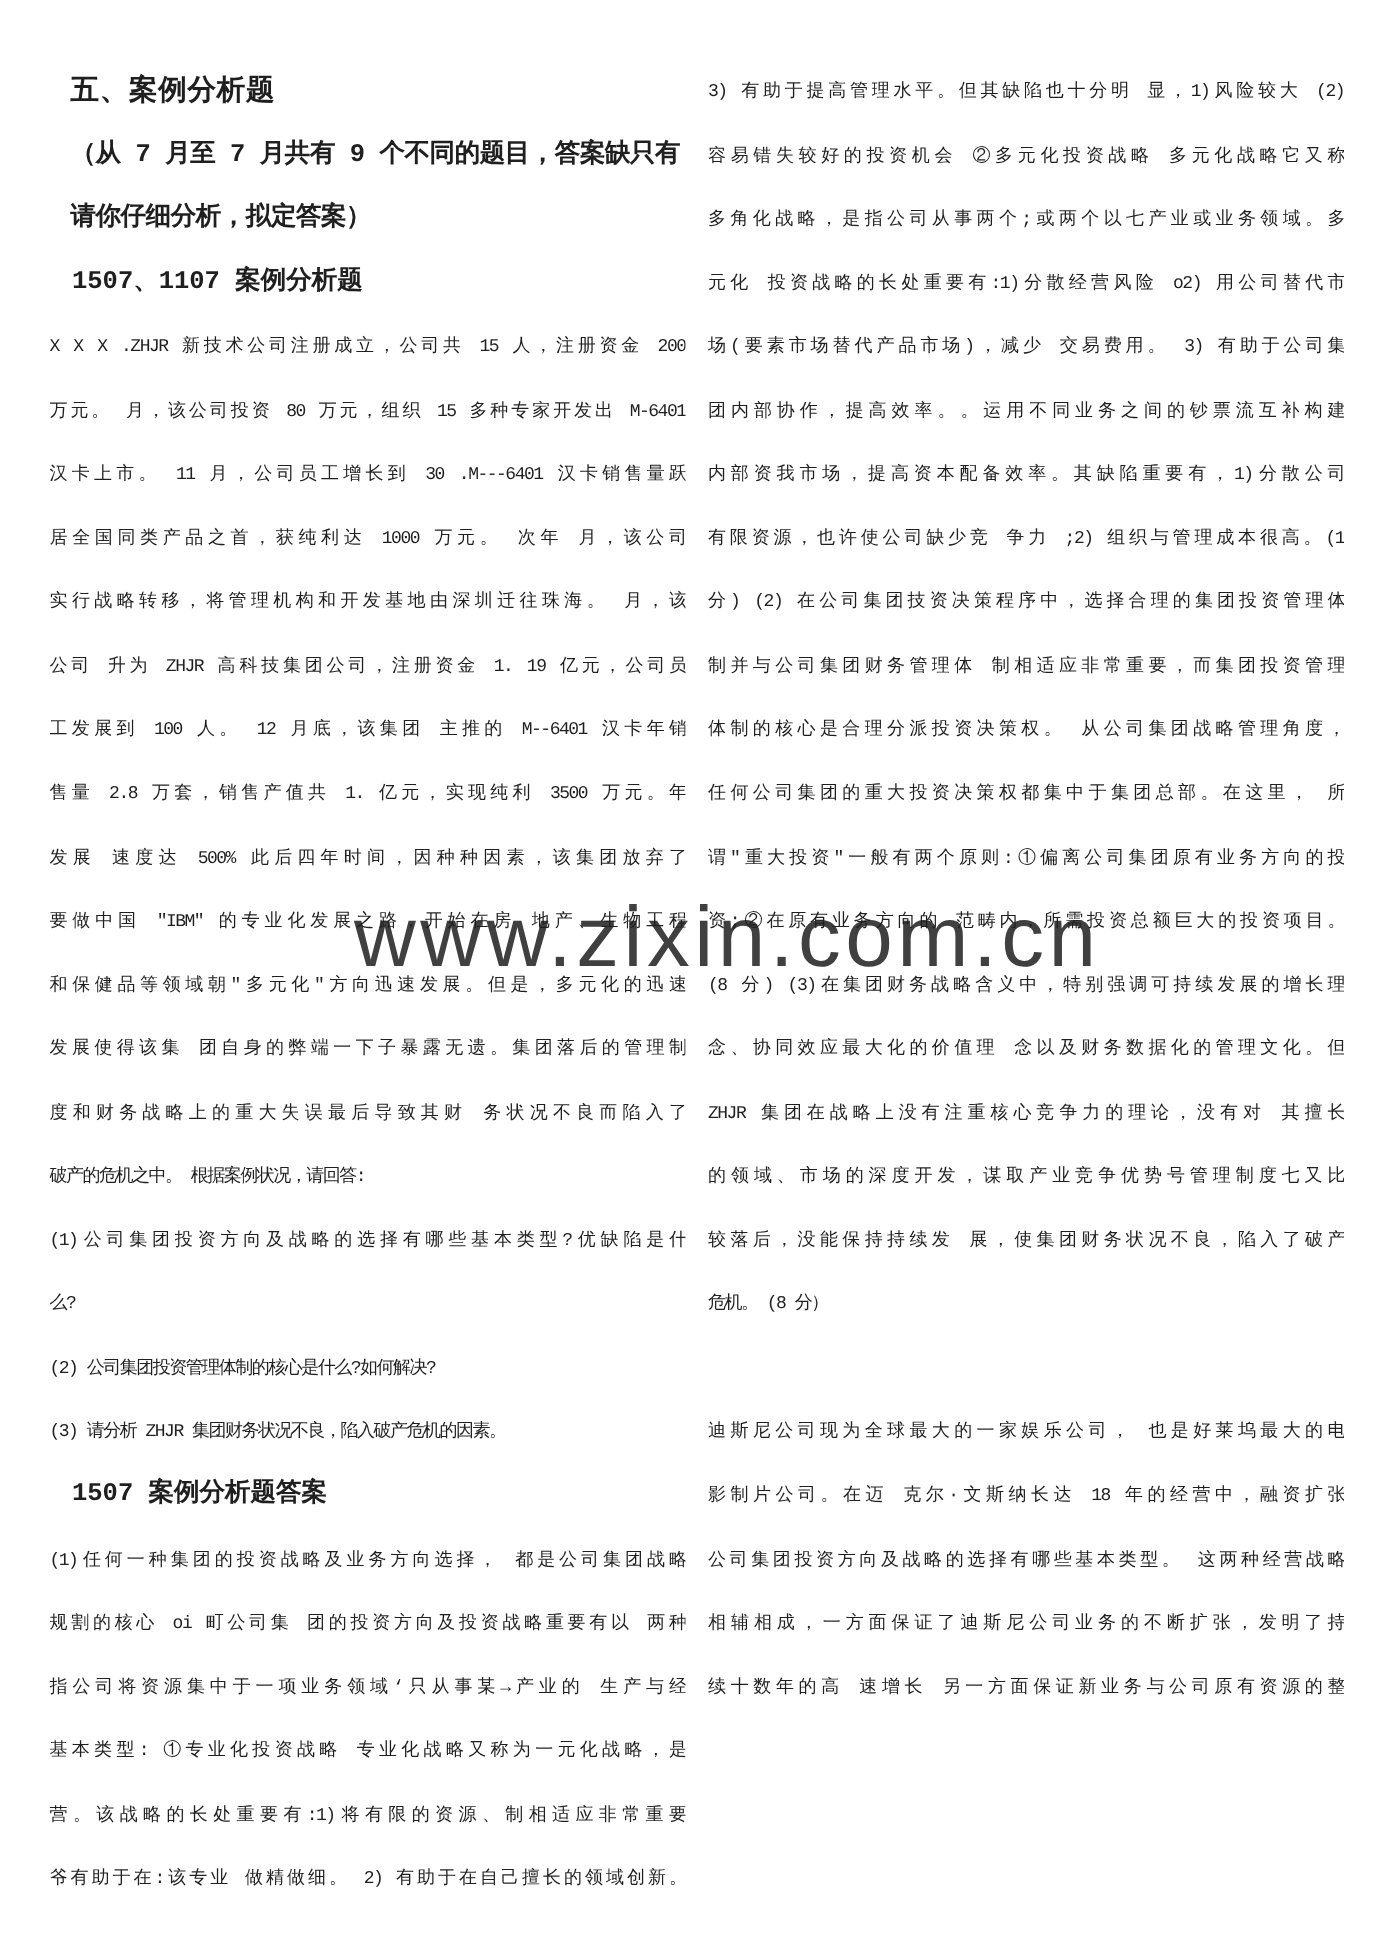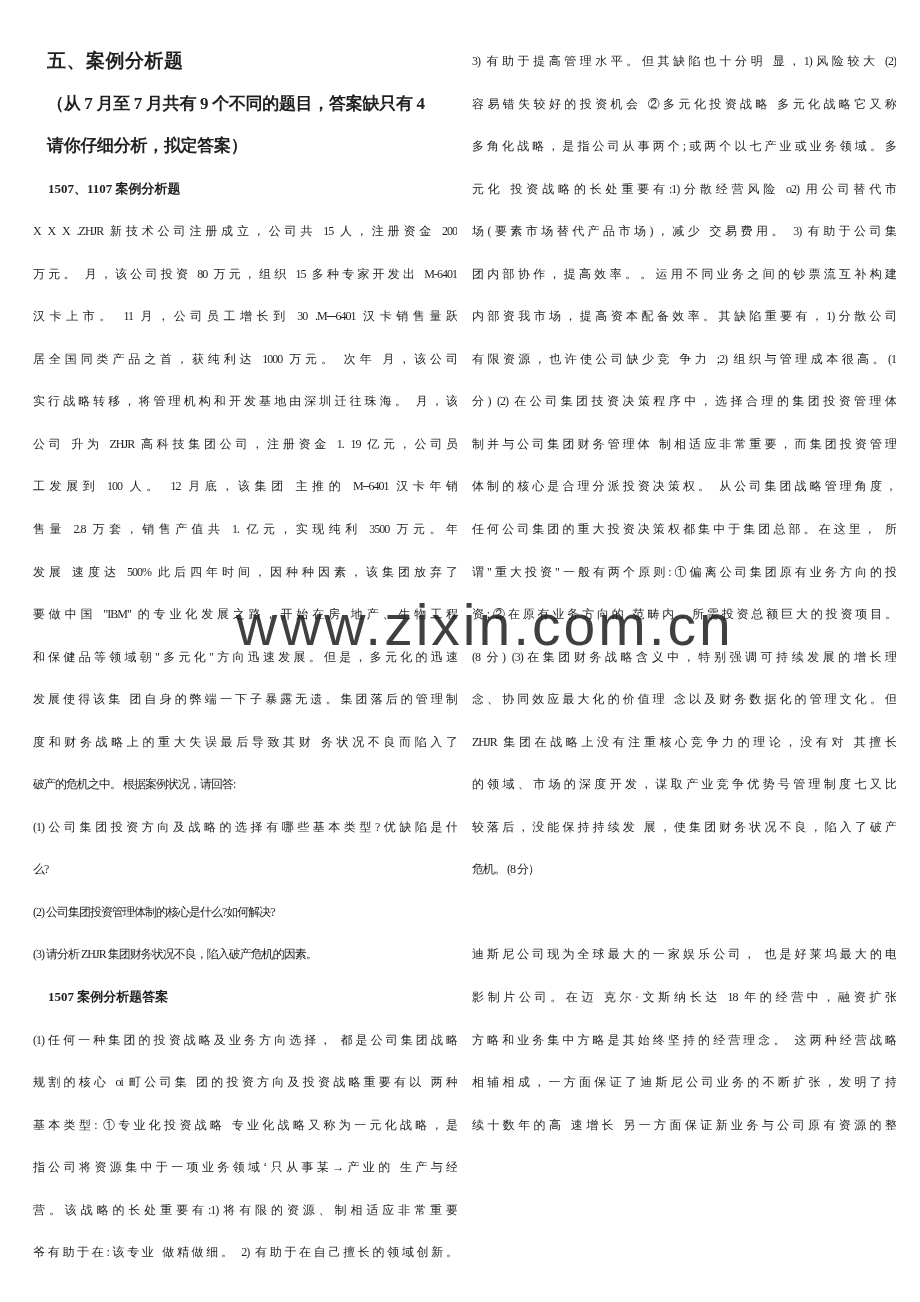--- a/index.html
+++ b/index.html
@@ -32,6 +32,7 @@
     display: flex;
     gap: 15px;
     z-index: 1;
+    font-family: Liberation Mono, monospace;
   }
   .col { width: 424px; }
   .line {

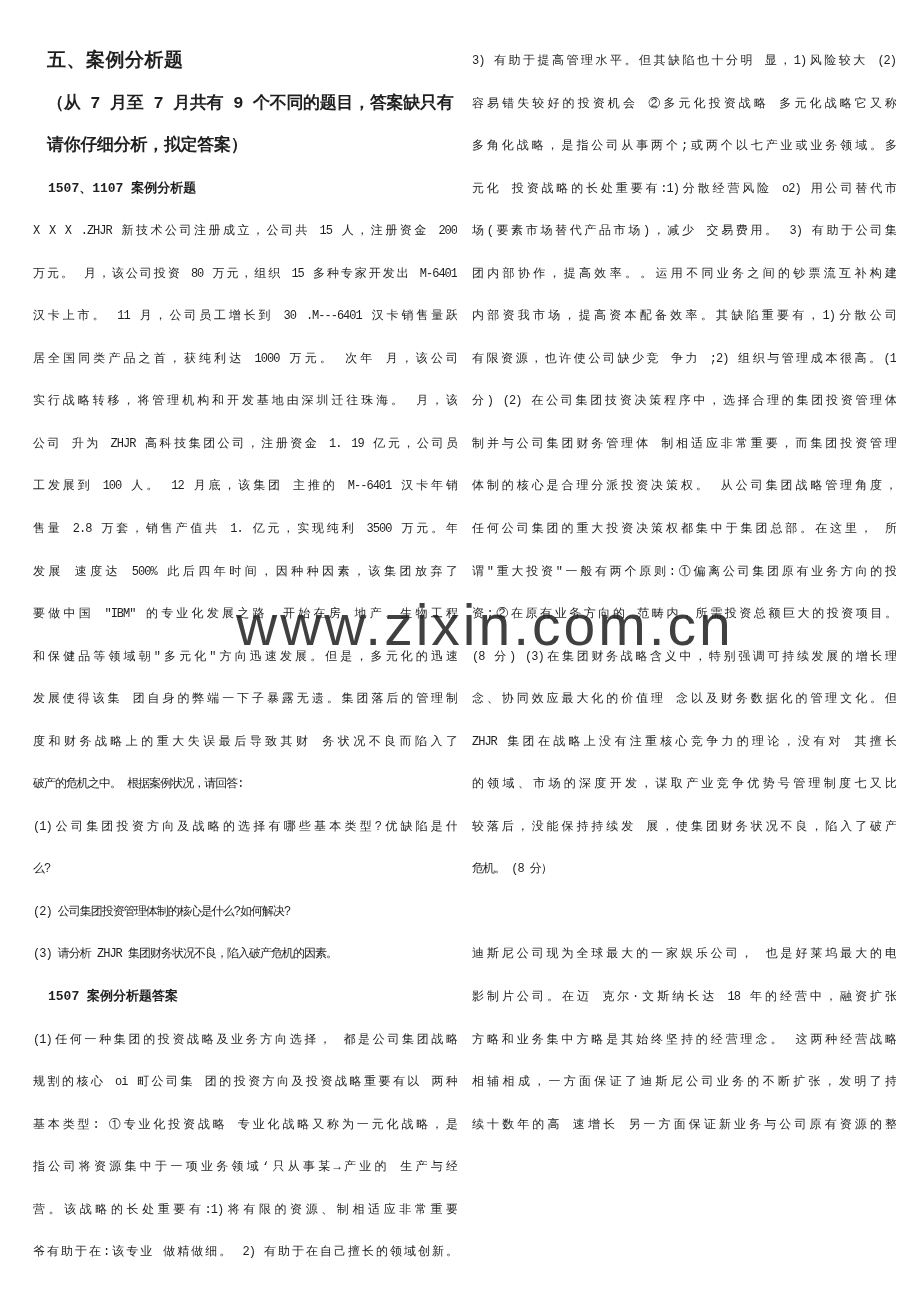--- a/index.html
+++ b/index.html
@@ -67,7 +67,7 @@
   }
   .line.heading {
     font-weight: bold;
-    font-size: 13px;
+    font-size: 17px;
     letter-spacing: 0;
     padding-left: 15px;
     text-align: center;

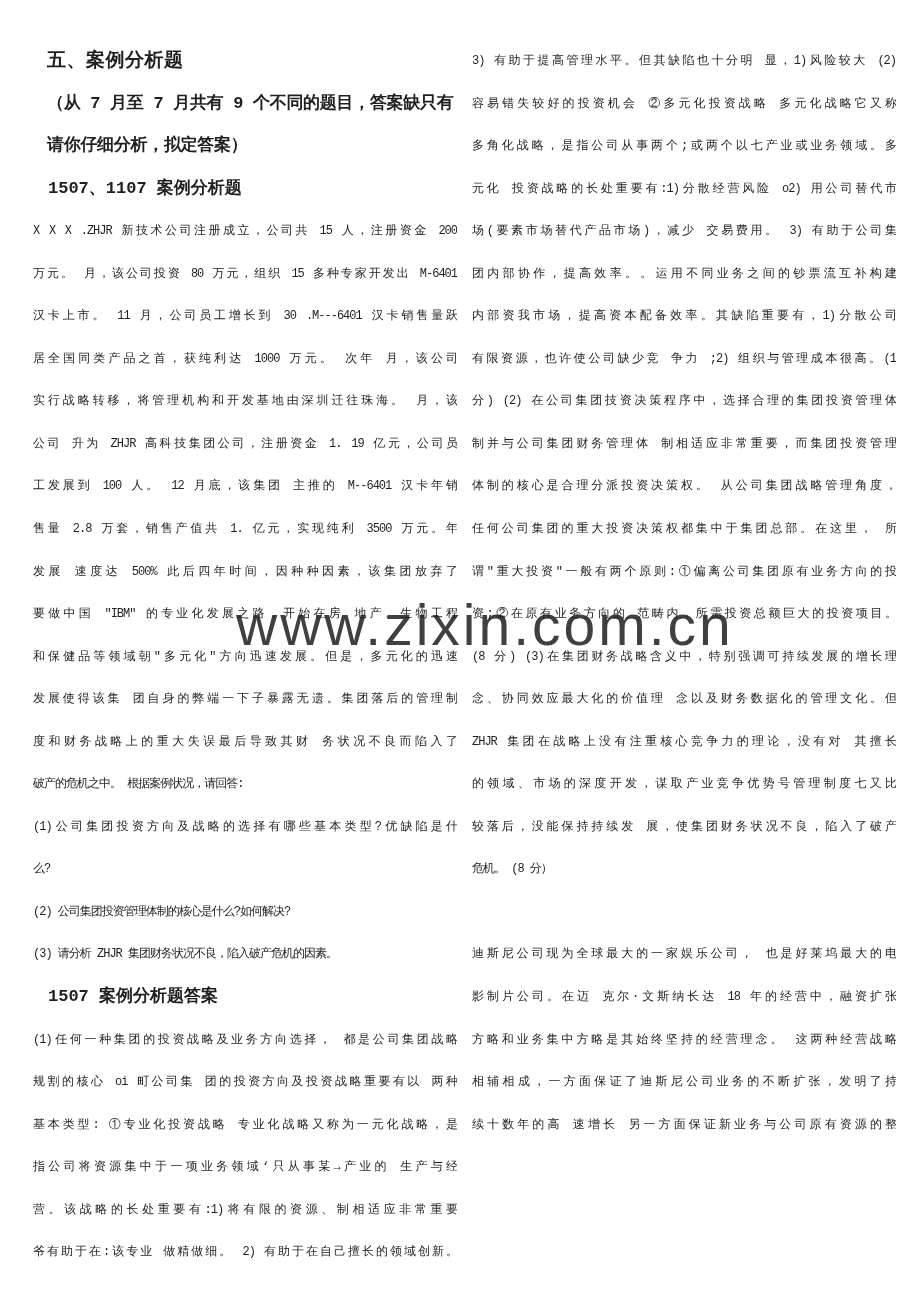--- a/index.html
+++ b/index.html
@@ -137,7 +137,7 @@
         <div class="line blank"></div>
         <div class="line p">迪斯尼公司现为全球最大的一家娱乐公司， 也是好莱坞最大的电</div>
         <div class="line p">影制片公司。在迈 克尔·文斯纳长达 18 年的经营中，融资扩张</div>
-        <div class="line p">方略和业务集中方略是其始终坚持的经营理念。 这两种经营战略</div>
+        <div class="line p">公司集团投资方向及战略的选择有哪些基本类型。 这两种经营战略</div>
         <div class="line p">相辅相成，一方面保证了迪斯尼公司业务的不断扩张，发明了持</div>
         <div class="line p">续十数年的高 速增长 另一方面保证新业务与公司原有资源的整</div>
       </div>

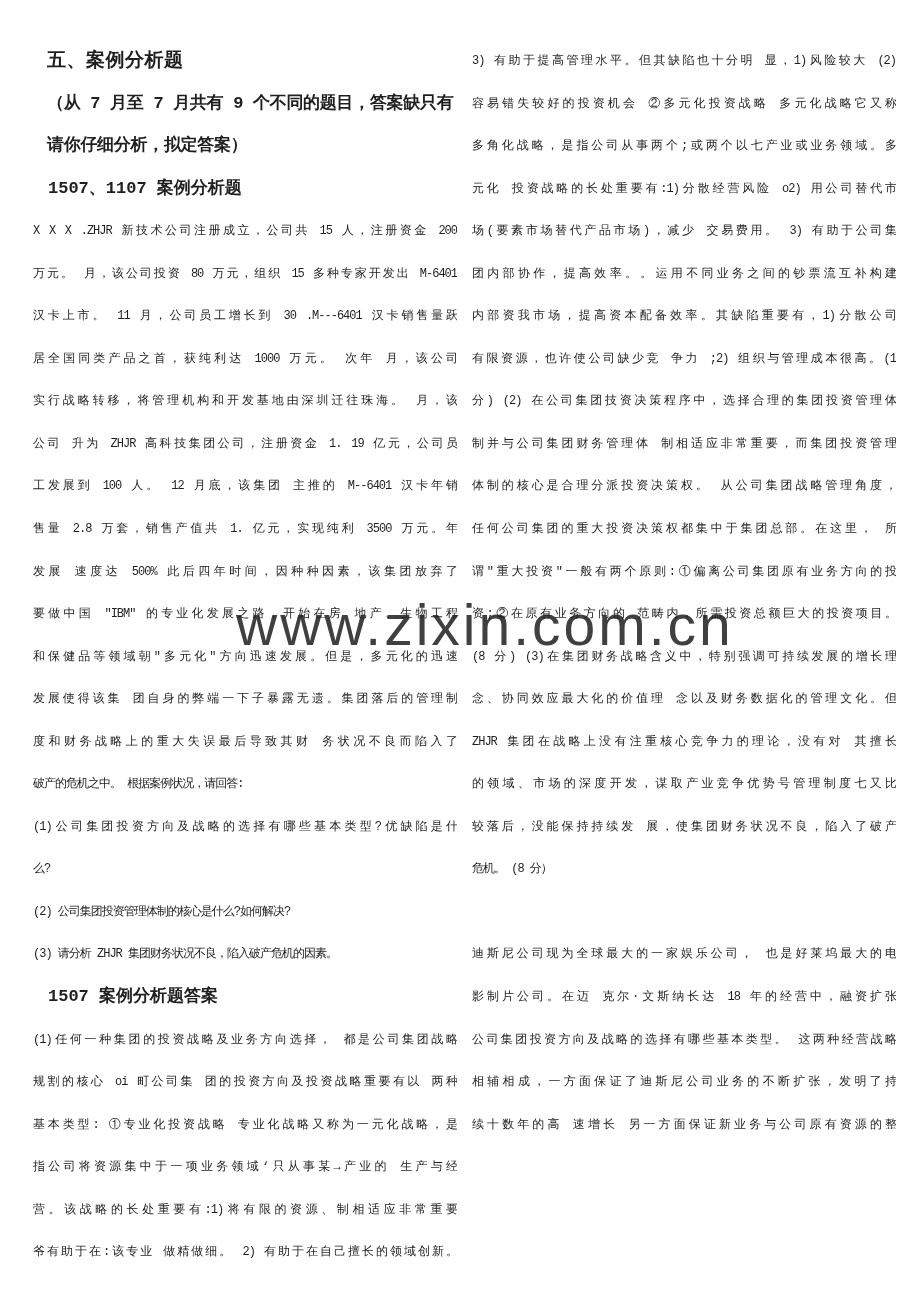--- a/index.html
+++ b/index.html
@@ -108,8 +108,8 @@
         <div class="line heading">1507 案例分析题答案</div>
         <div class="line p">(1)任何一种集团的投资战略及业务方向选择， 都是公司集团战略</div>
         <div class="line p">规割的核心 oi 町公司集 团的投资方向及投资战略重要有以 两种</div>
+        <div class="line p">指公司将资源集中于一项业务领域‘只从事某→产业的 生产与经</div>
         <div class="line p">基本类型: ①专业化投资战略 专业化战略又称为一元化战略，是</div>
-        <div class="line p">指公司将资源集中于一项业务领域‘只从事某→产业的 生产与经</div>
         <div class="line p">营。该战略的长处重要有:1)将有限的资源、制相适应非常重要</div>
         <div class="line p">爷有助于在:该专业 做精做细。 2) 有助于在自己擅长的领域创新。</div>
       </div>

